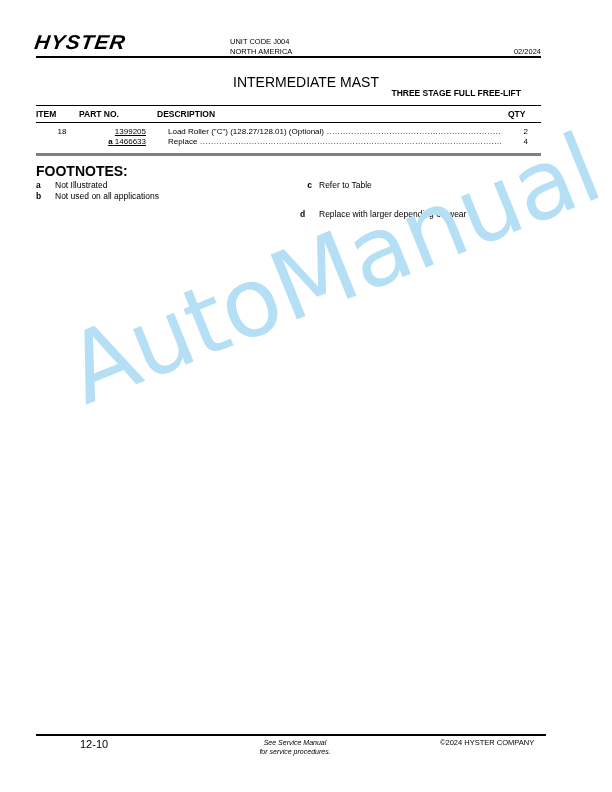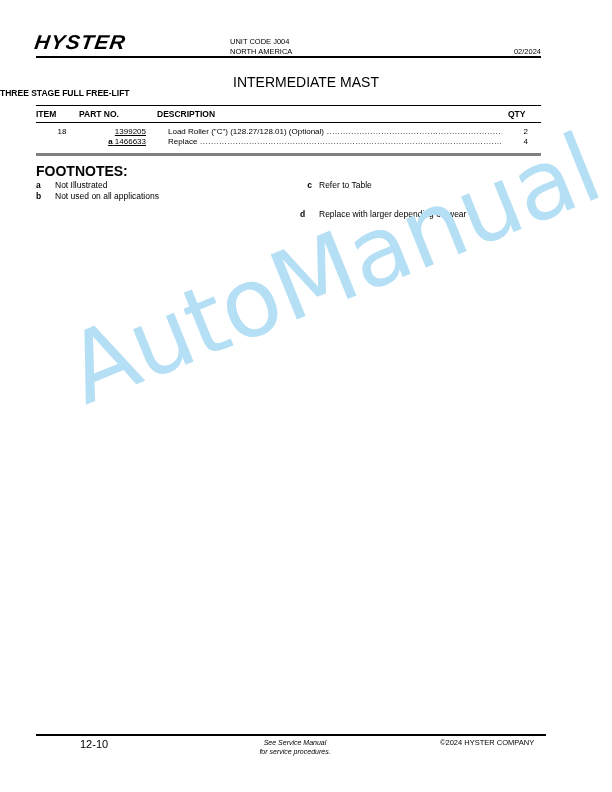--- a/index.html
+++ b/index.html
@@ -19,7 +19,7 @@
     .hdr-rule { left: 36px; width: 505px; top: 56px; height: 2px; background: #000; }
     
     .title { left: 0; width: 612px; top: 74px; text-align: center; font-weight: normal; font-size: 14px; }
-    .subtitle { left: 0; width: 521px; top: 88px; text-align: left; font-weight: bold; font-size: 8.5px; }
+    .subtitle { left: 0; width: 521px; top: 88px; text-align: right; font-weight: bold; font-size: 8.5px; }
     
     .rule-top { left: 36px; width: 505px; top: 105px; height: 1px; background: #000; }
     .rule-head { left: 36px; width: 505px; top: 122px; height: 1px; background: #000; }

